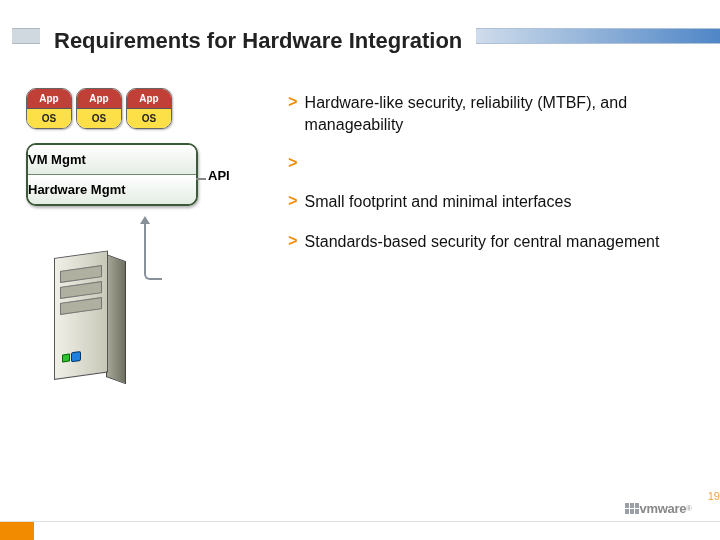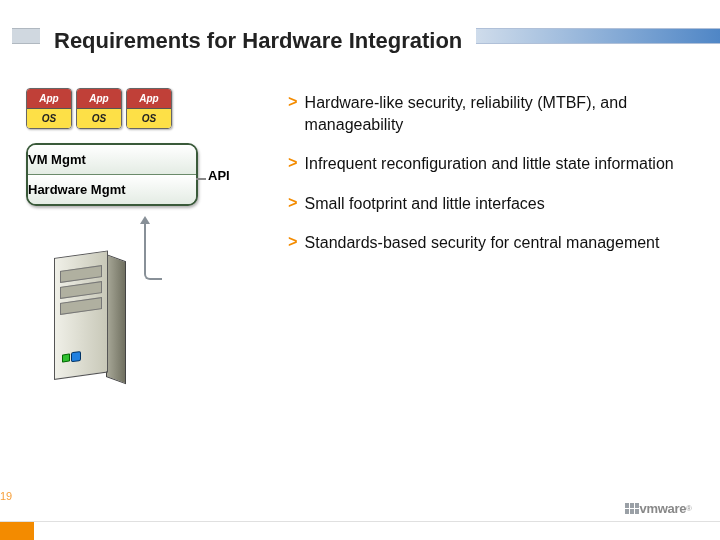--- a/index.html
+++ b/index.html
@@ -64,10 +64,9 @@
   .app-block {
     width: 44px;
     border: 1px solid #666;
-    border-radius: 4px;
+    border-radius: 10px;
     overflow: hidden;
     box-shadow: 1px 1px 2px rgba(0,0,0,0.3);
-    font-style: italic;
   }
   .app-block .app-top {
     background: #c04038;

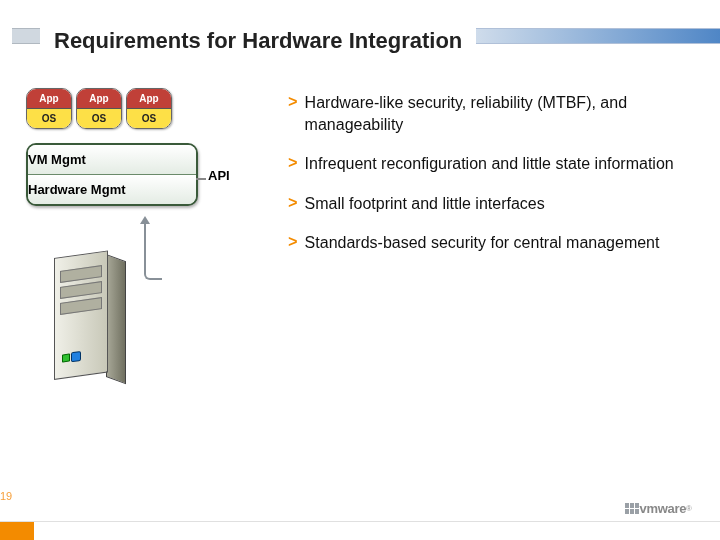--- a/index.html
+++ b/index.html
@@ -316,7 +316,6 @@
     </div>
     <div class="bullet">
       <span class="chev">&gt;</span>
-      <span class="txt">Infrequent reconfiguration and little state information</span>
     </div>
     <div class="bullet">
       <span class="chev">&gt;</span>

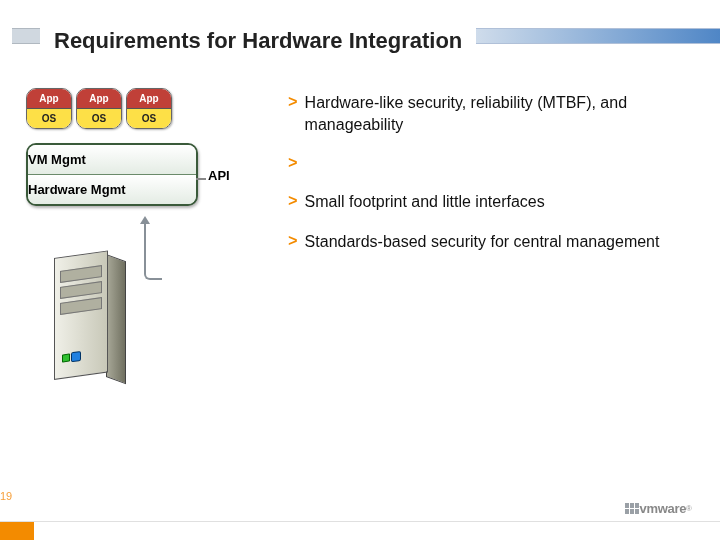--- a/index.html
+++ b/index.html
@@ -319,7 +319,7 @@
     </div>
     <div class="bullet">
       <span class="chev">&gt;</span>
-      <span class="txt">Small footprint and little interfaces</span>
+      <span class="txt">Small footprint and minimal interfaces</span>
     </div>
     <div class="bullet">
       <span class="chev">&gt;</span>

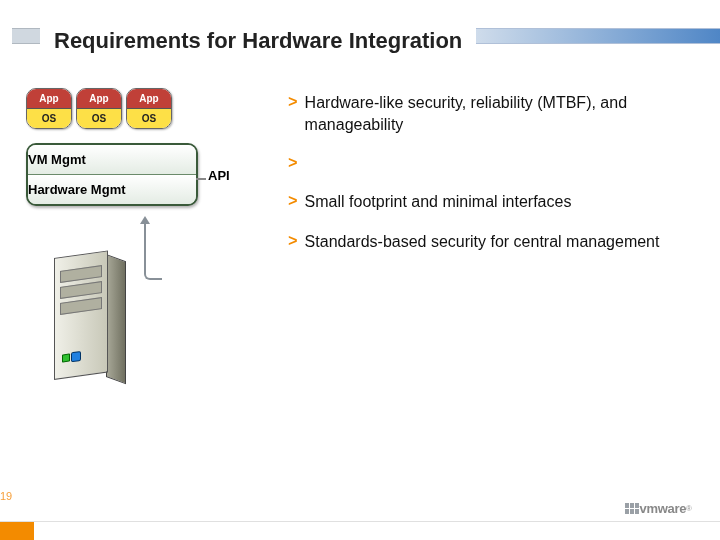--- a/index.html
+++ b/index.html
@@ -217,7 +217,7 @@
     height: 56px;
   }
   .footer .pnum {
-    text-align: left;
+    text-align: right;
     font-size: 11px;
     color: #f6a03c;
     padding-top: 6px;

